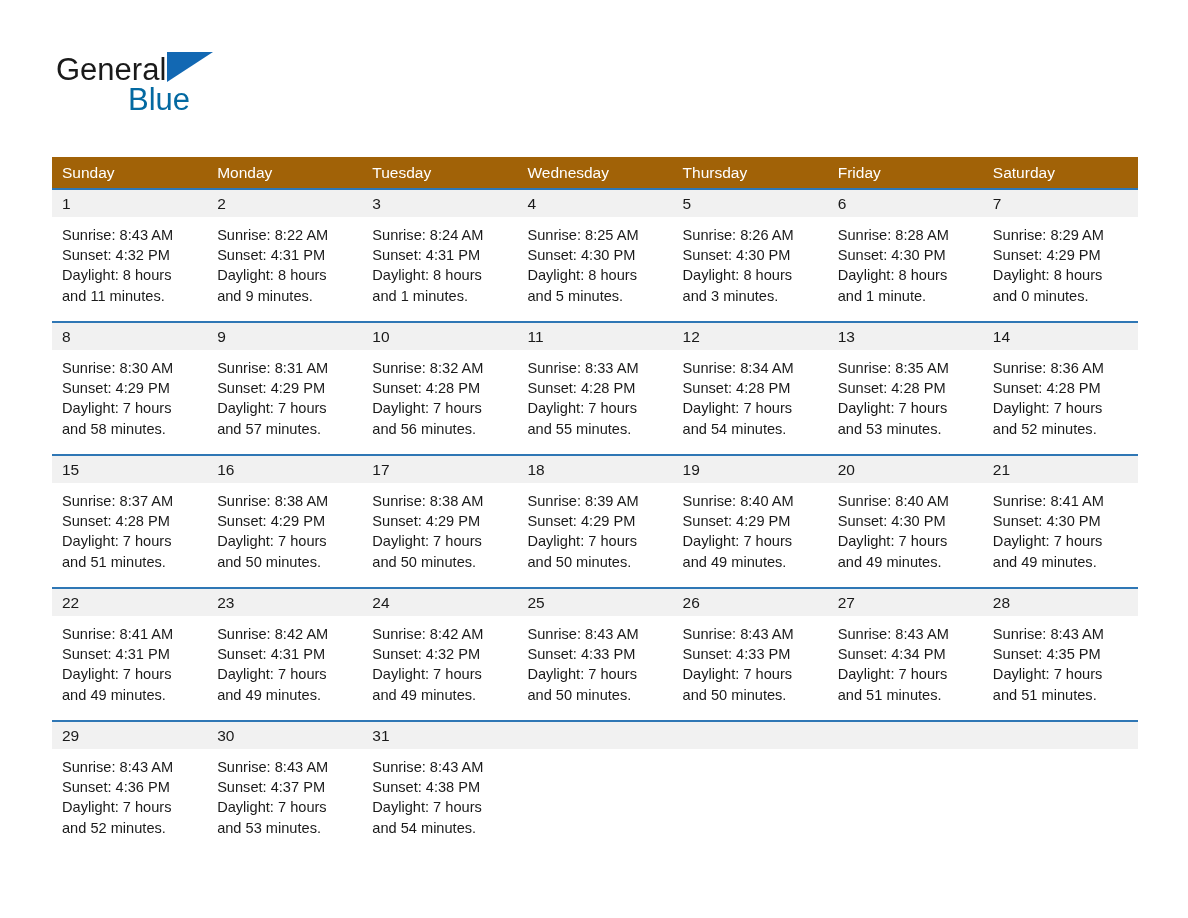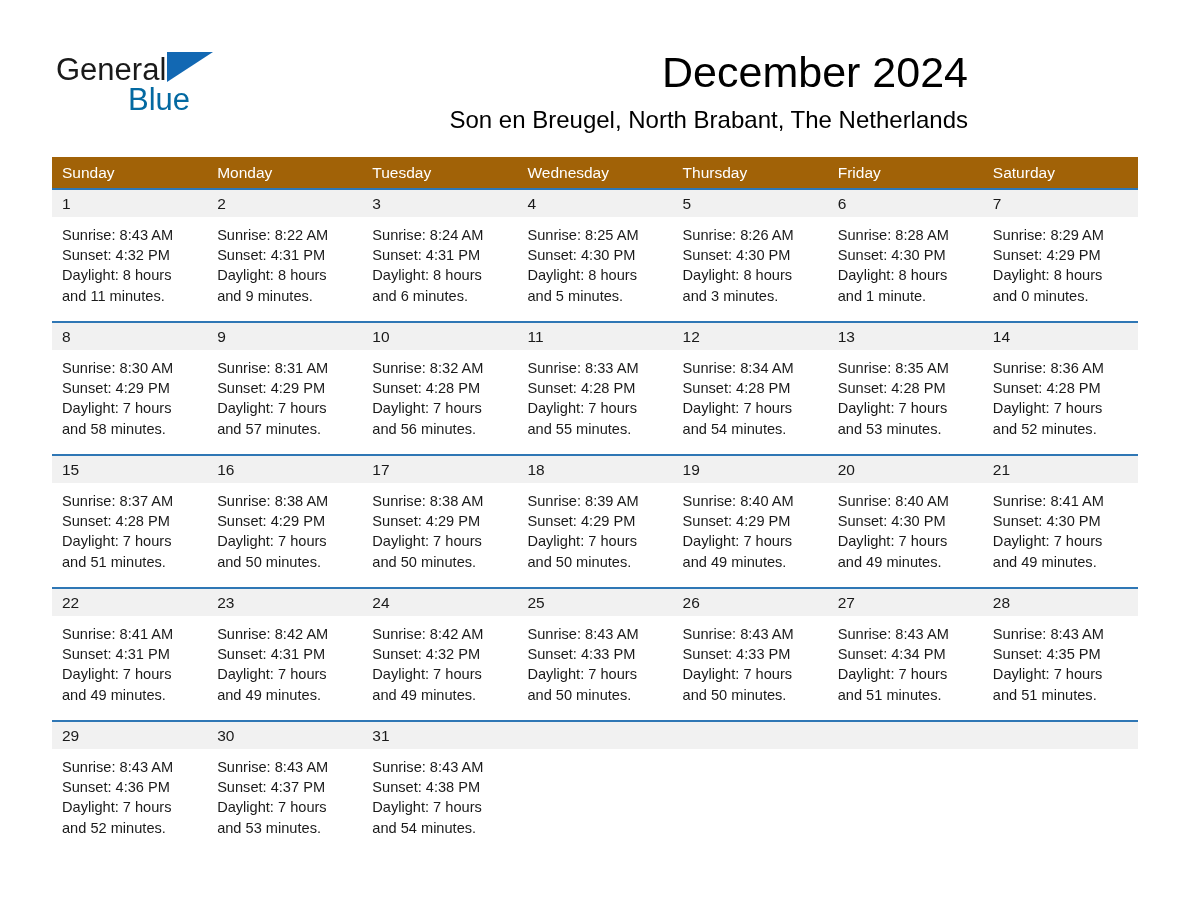--- a/index.html
+++ b/index.html
@@ -165,10 +165,6 @@
       </div>
     </div>
 
-    <div class="titles">
-      <div class="cal-title">December 2024</div>
-      <div class="cal-subtitle">Son en Breugel, North Brabant, The Netherlands</div>
-    </div>
 
   </div>
 

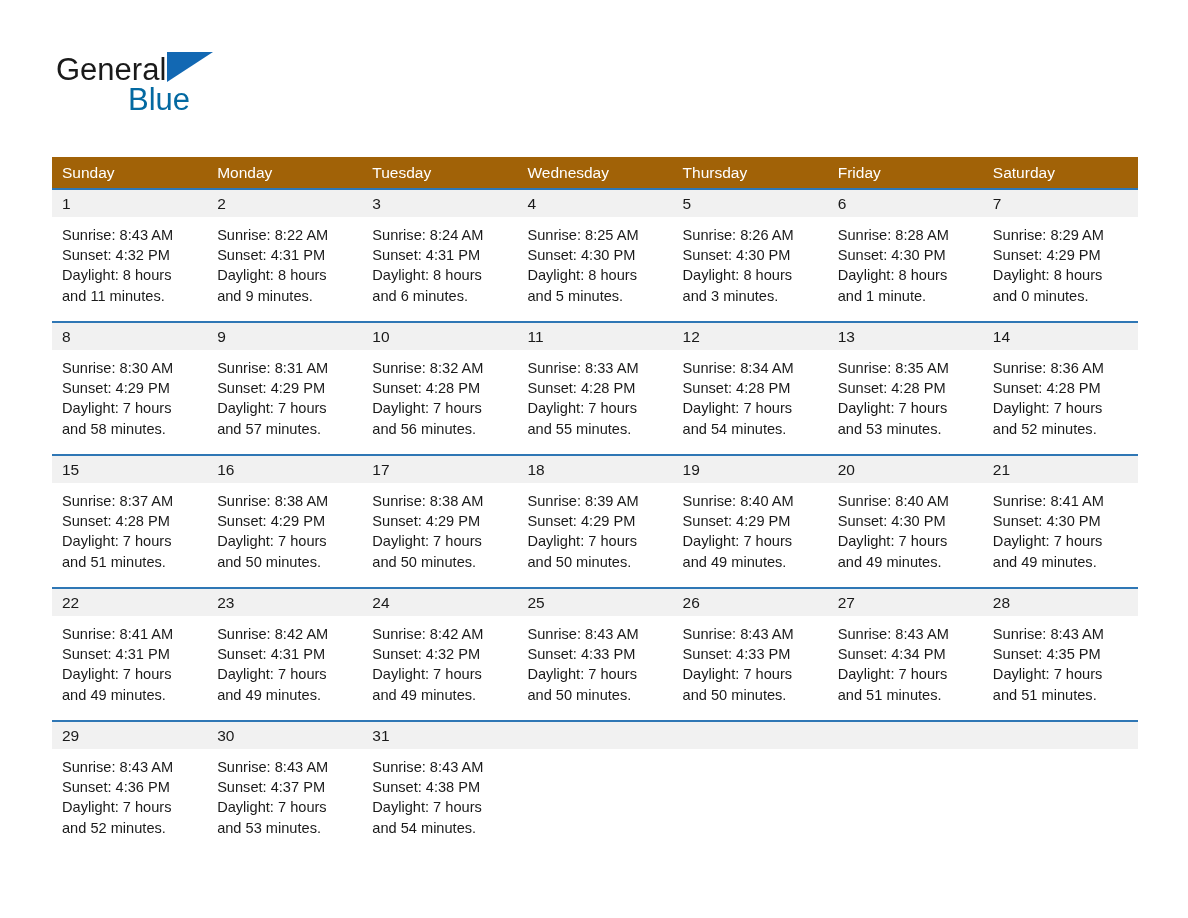--- a/index.html
+++ b/index.html
@@ -204,7 +204,7 @@
               <div class="day-line">Sunrise: 8:24 AM</div>
               <div class="day-line">Sunset: 4:31 PM</div>
               <div class="day-line">Daylight: 8 hours</div>
-              <div class="day-line">and 6 minutes.</div>
+              <div class="day-line">and 1 minutes.</div>
             </div>
           </div>
           <div class="day-cell">

